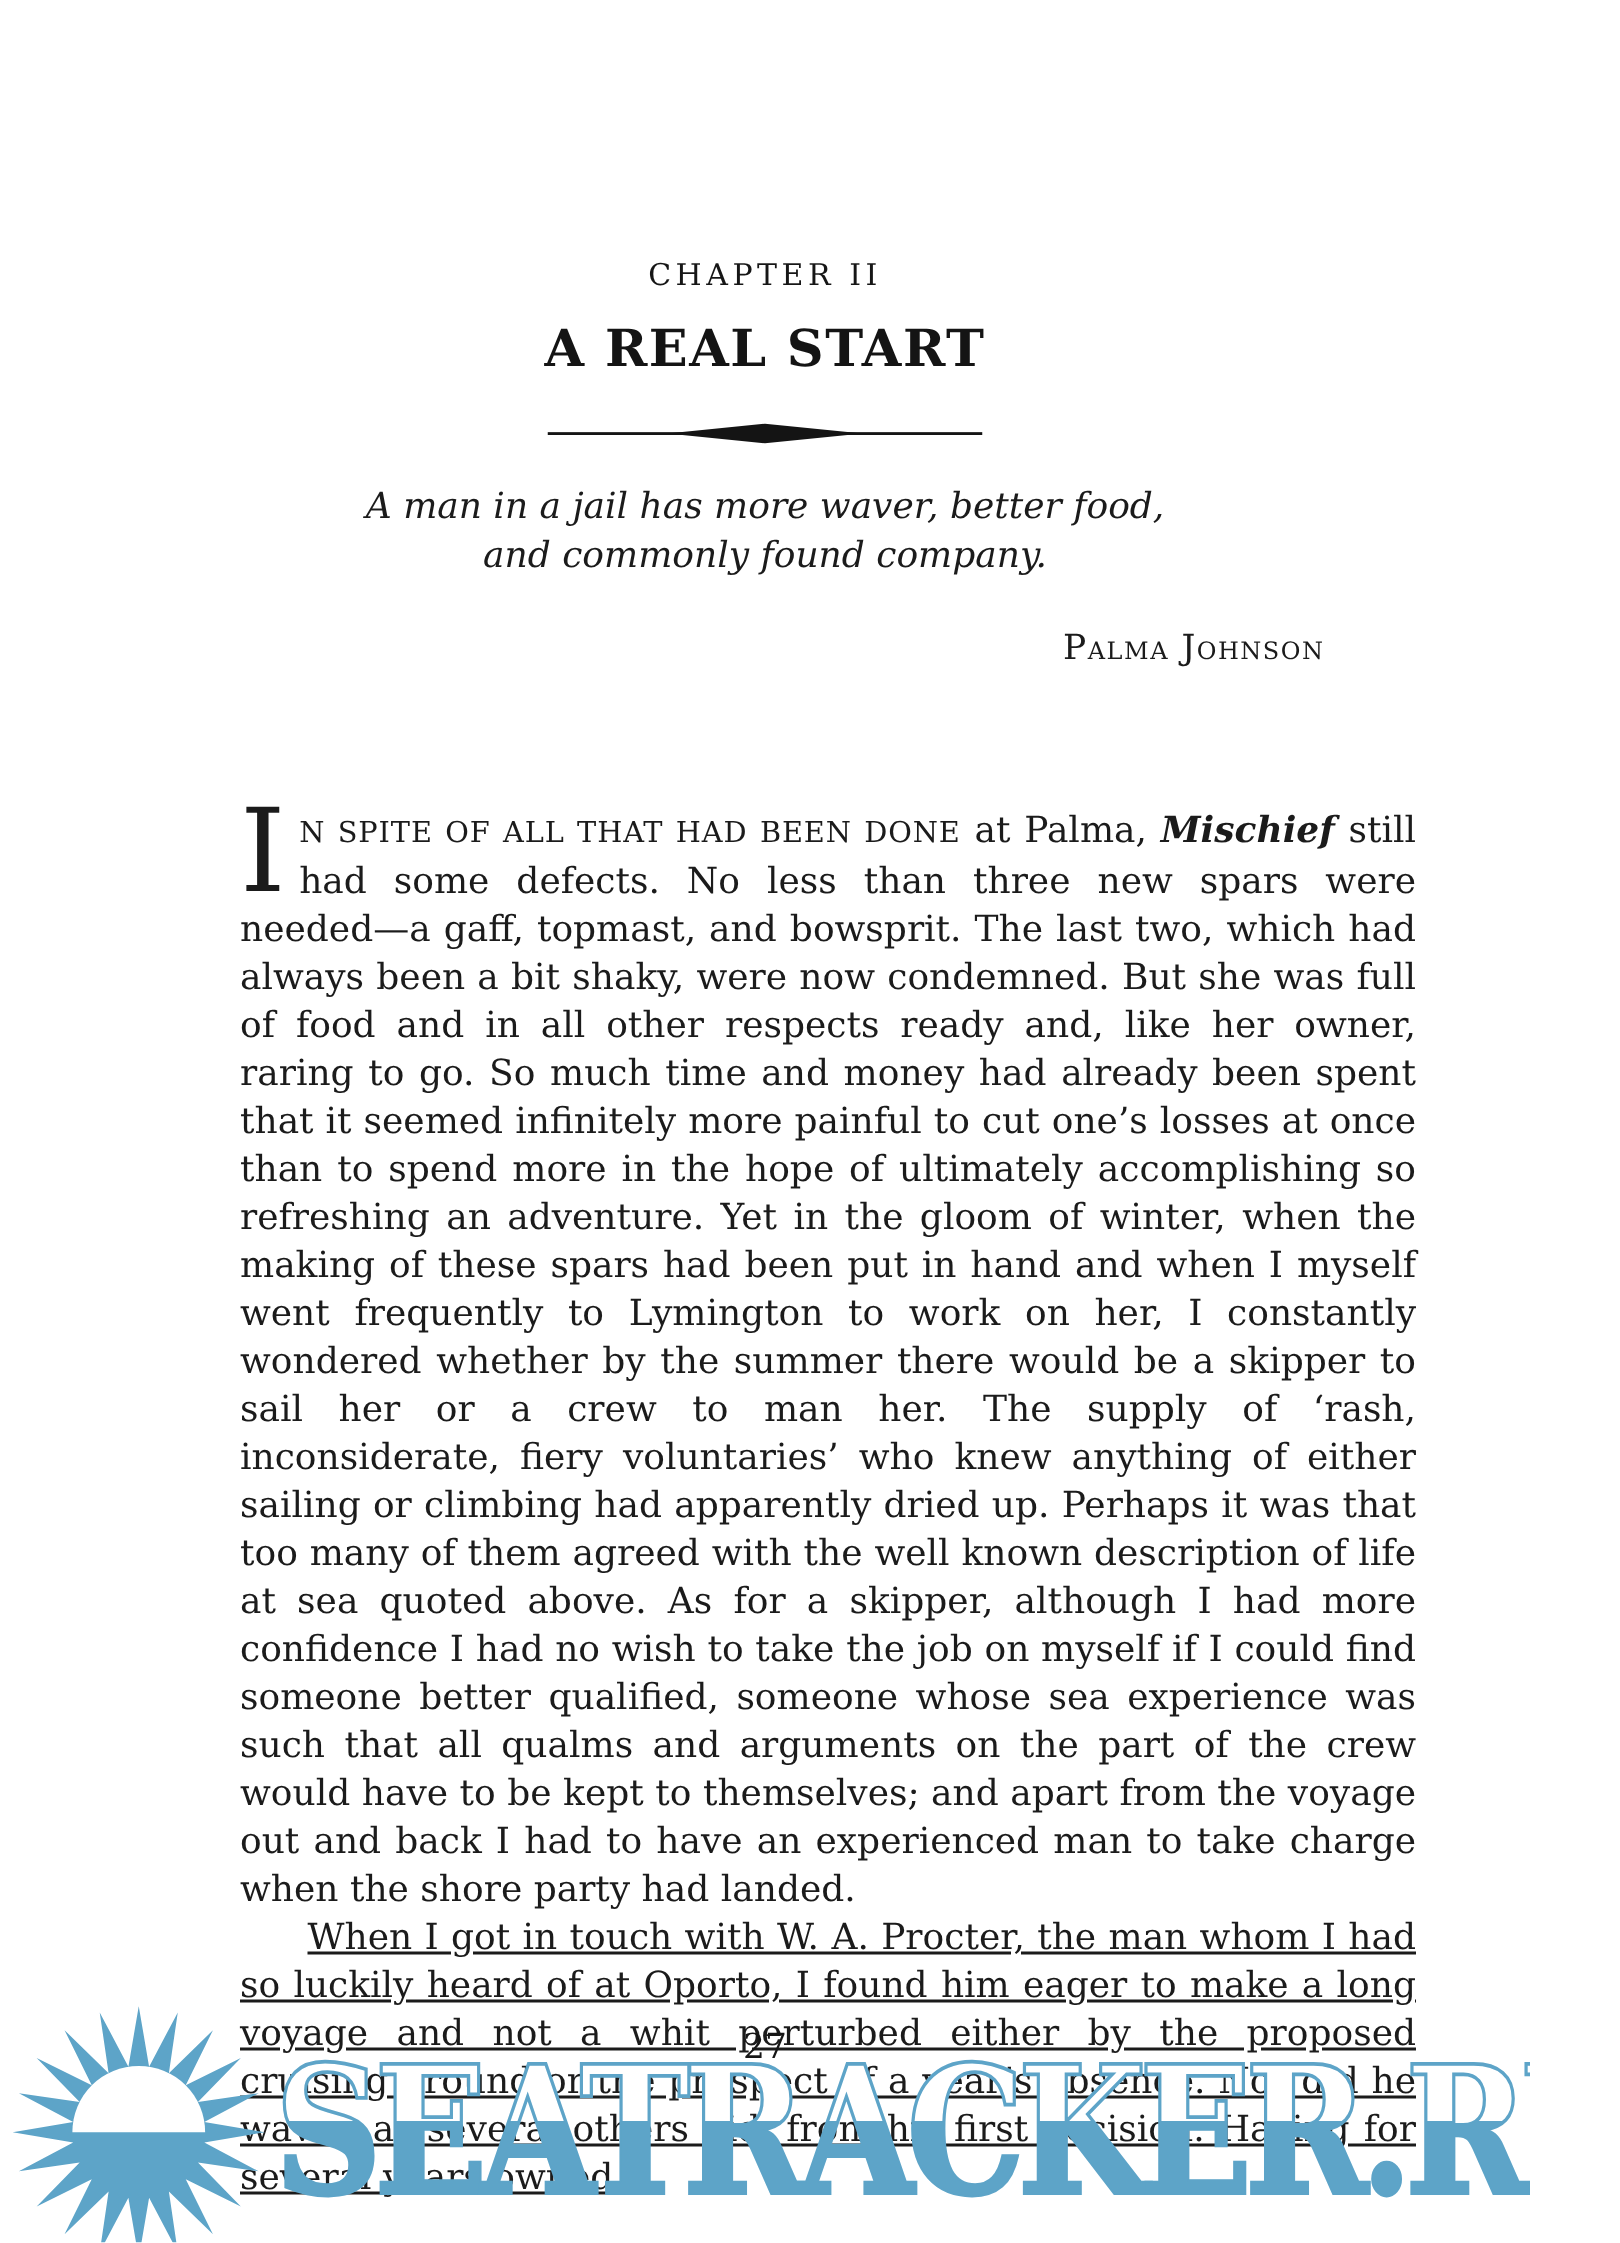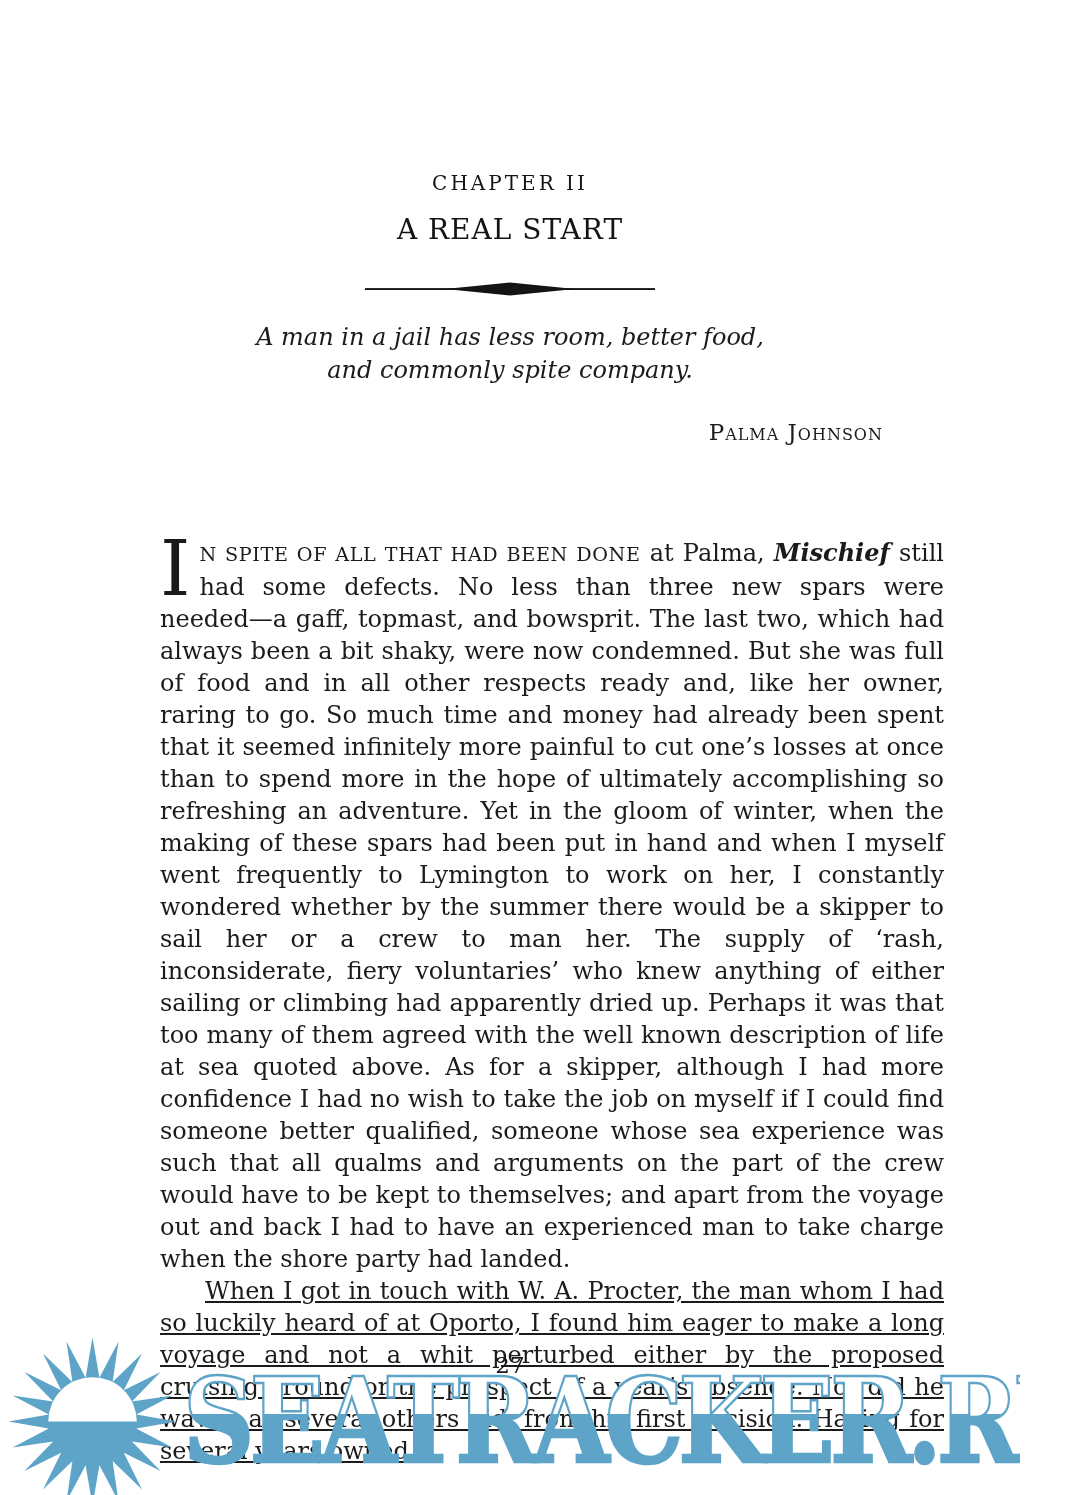--- a/index.html
+++ b/index.html
@@ -26,8 +26,8 @@
     position: absolute;
     top: 213px; left: 0; width: 100%;
     text-align: center;
-    font-size: 28px;
-    font-weight: normal;
+    font-size: 34px;
+    font-weight: bold;
     letter-spacing: 1px;
     margin: 0;
     color: #141414;

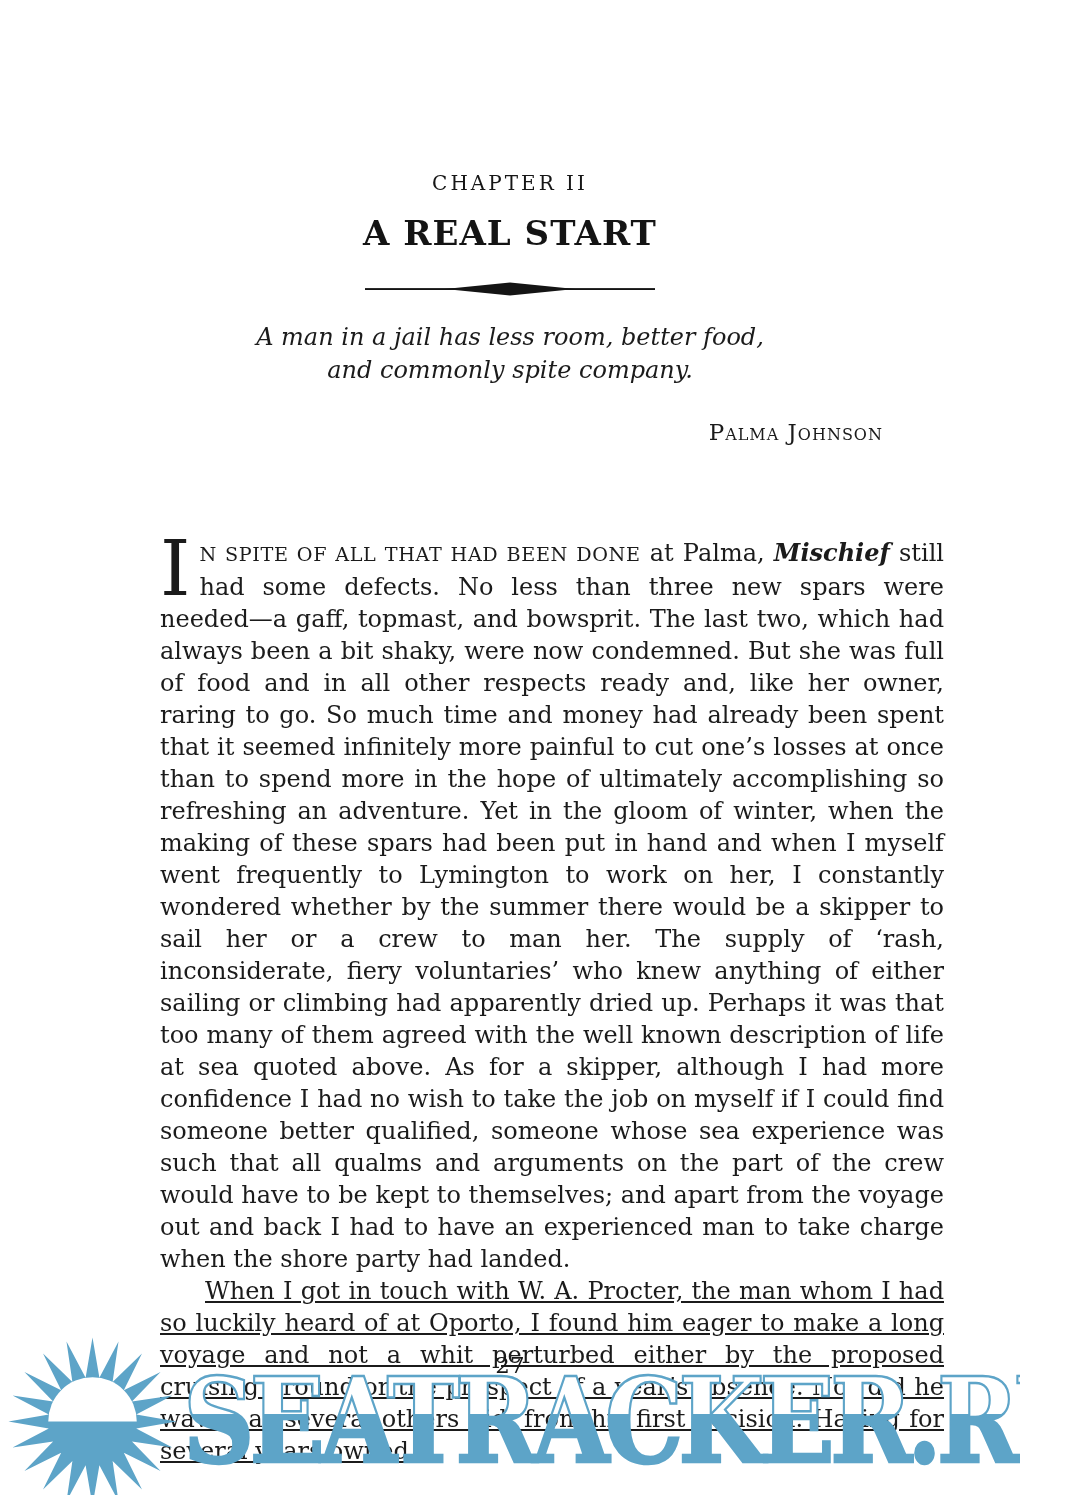--- a/index.html
+++ b/index.html
@@ -141,7 +141,7 @@
   </div>
 
   <div class="epigraph">
-    <div>A man in a jail has less room, better food,</div>
+    <div>A man in a jail has more waver, better food,</div>
     <div>and commonly spite company.</div>
   </div>
 

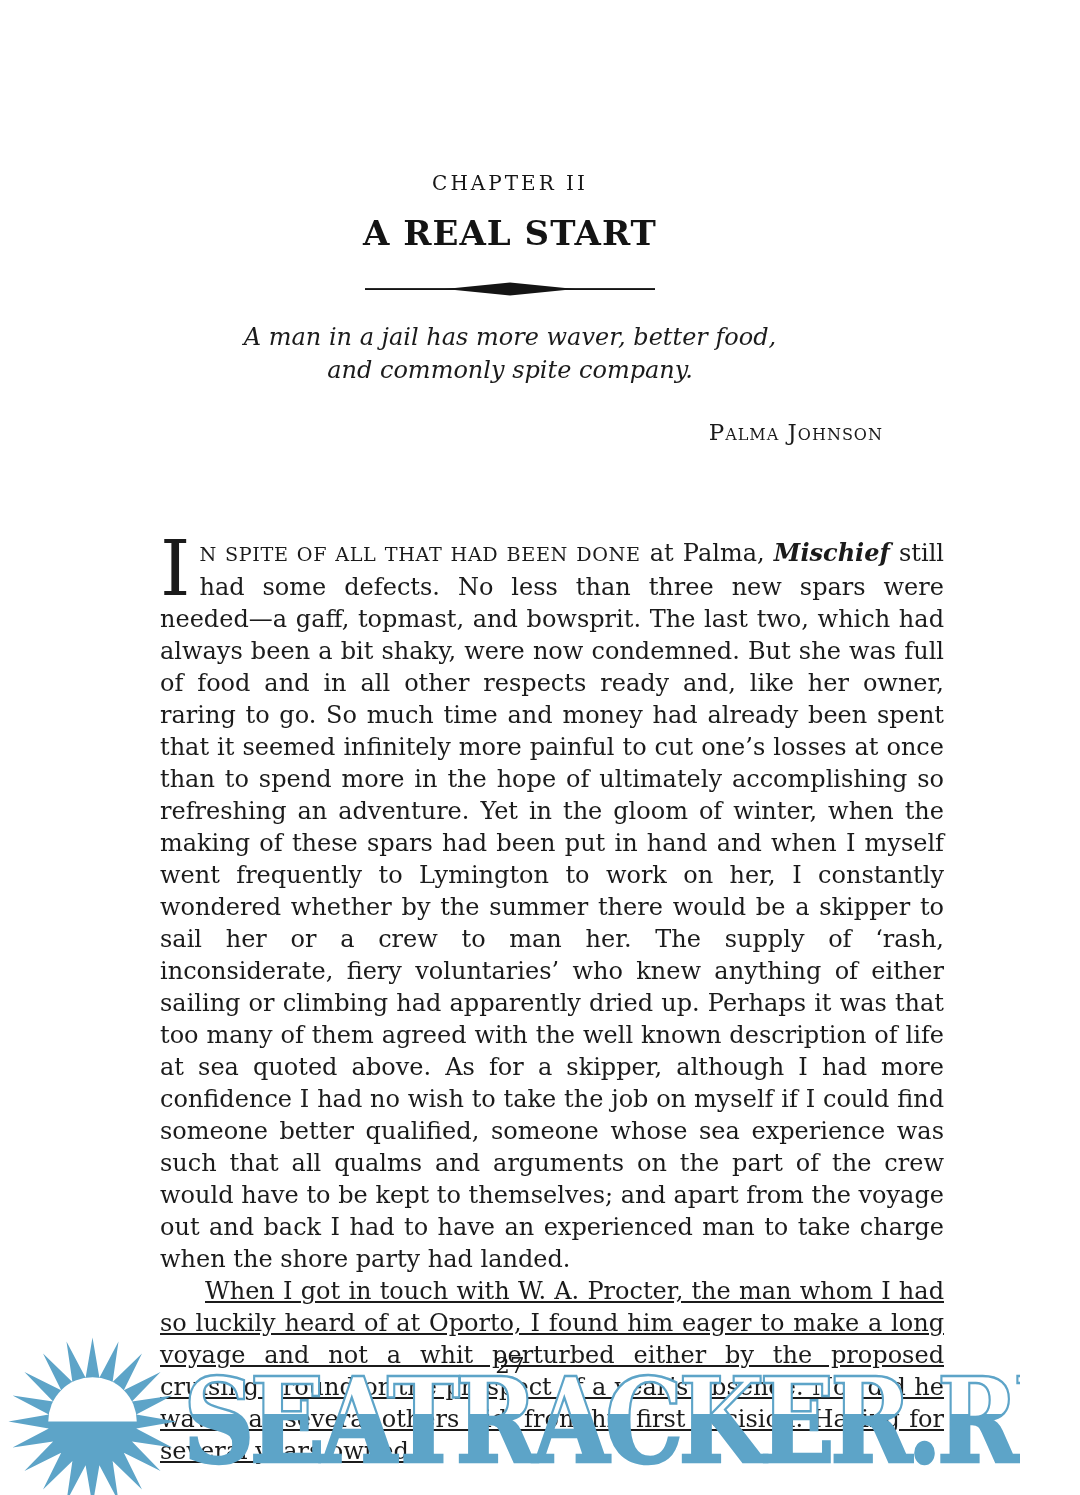--- a/index.html
+++ b/index.html
@@ -142,7 +142,7 @@
 
   <div class="epigraph">
     <div>A man in a jail has more waver, better food,</div>
-    <div>and commonly spite company.</div>
+    <div>and commonly found company.</div>
   </div>
 
   <div class="attribution">Palma Johnson</div>

